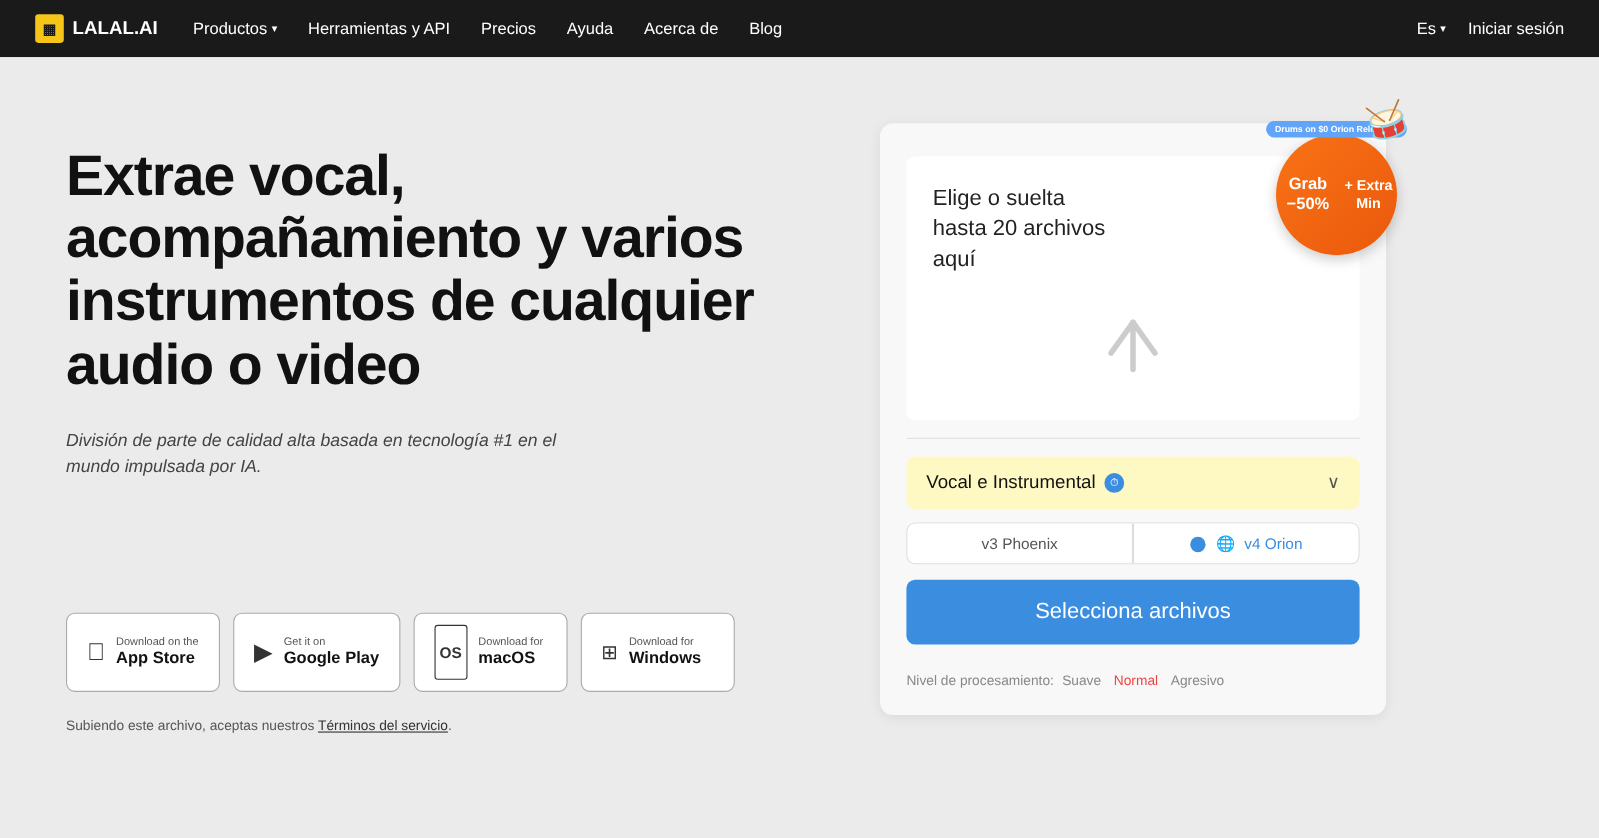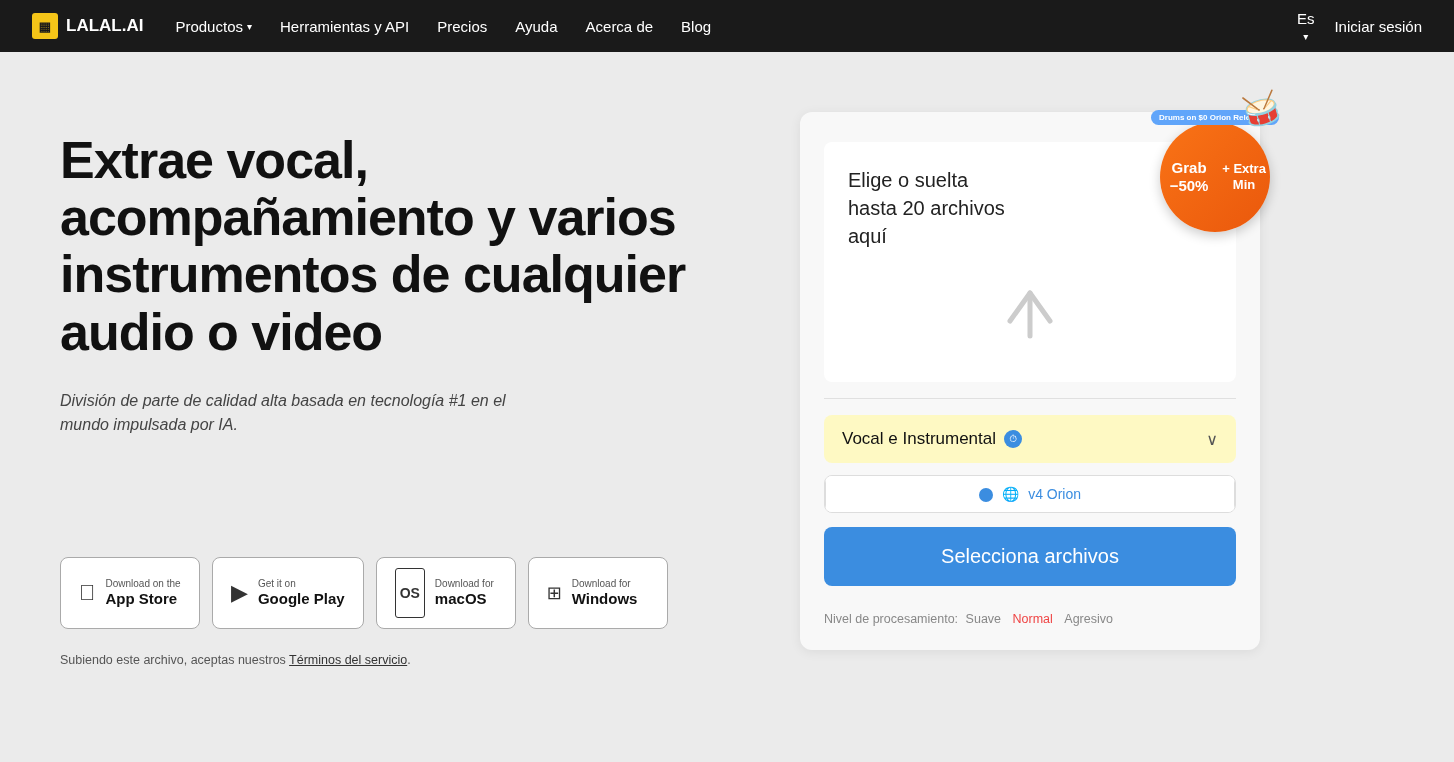--- a/index.html
+++ b/index.html
@@ -65,7 +65,6 @@
       align-items: center;
       gap: 4px;
       cursor: pointer;
-      flex-direction: column;
     }
     .nav-signin {
       color: #fff;

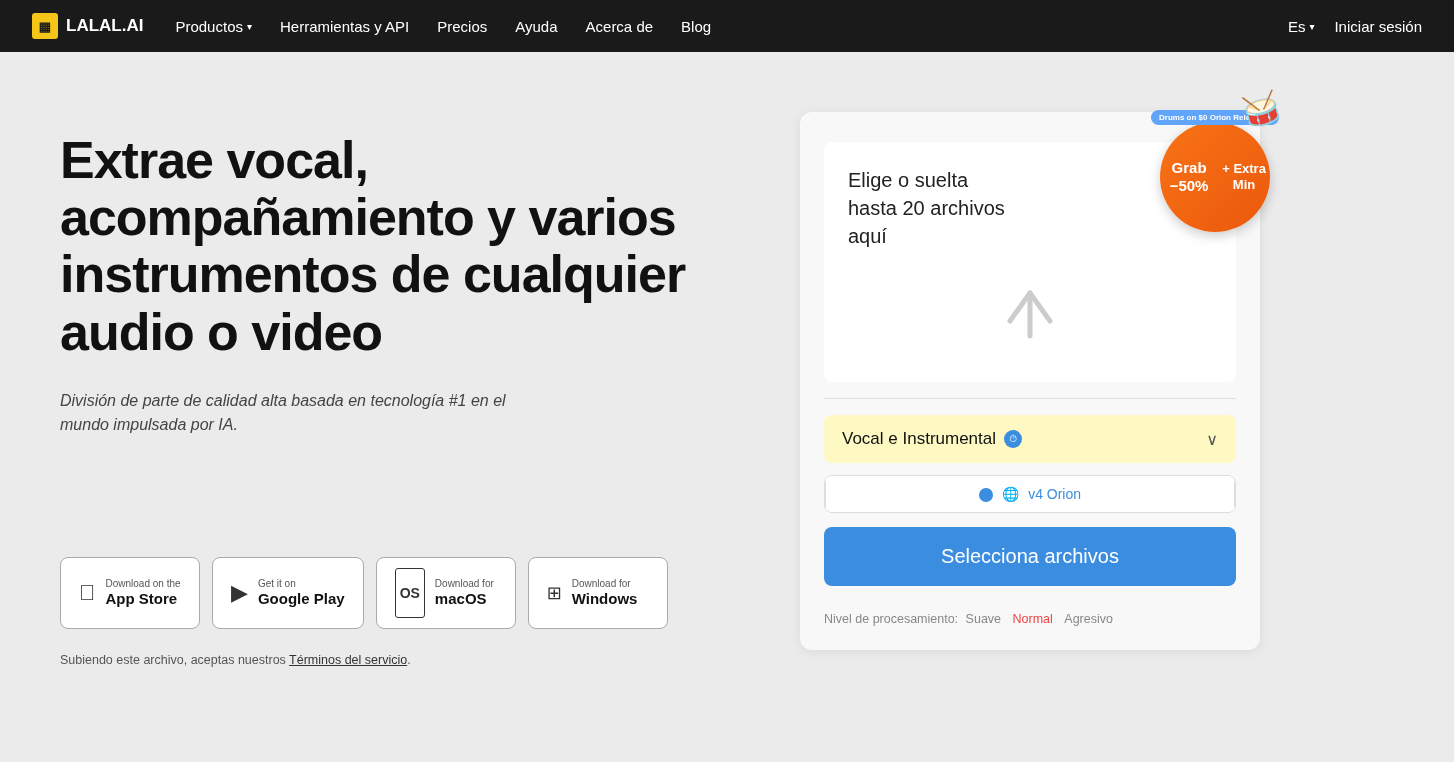--- a/index.html
+++ b/index.html
@@ -468,6 +468,7 @@
 
       
       <div class="version-row">
+        <button class="version-tab">v3 Phoenix</button>
         <button class="version-tab active">
           <span style="color:#3b8de0;margin-right:4px;">🌐</span>
           <span>v4 Orion</span>

